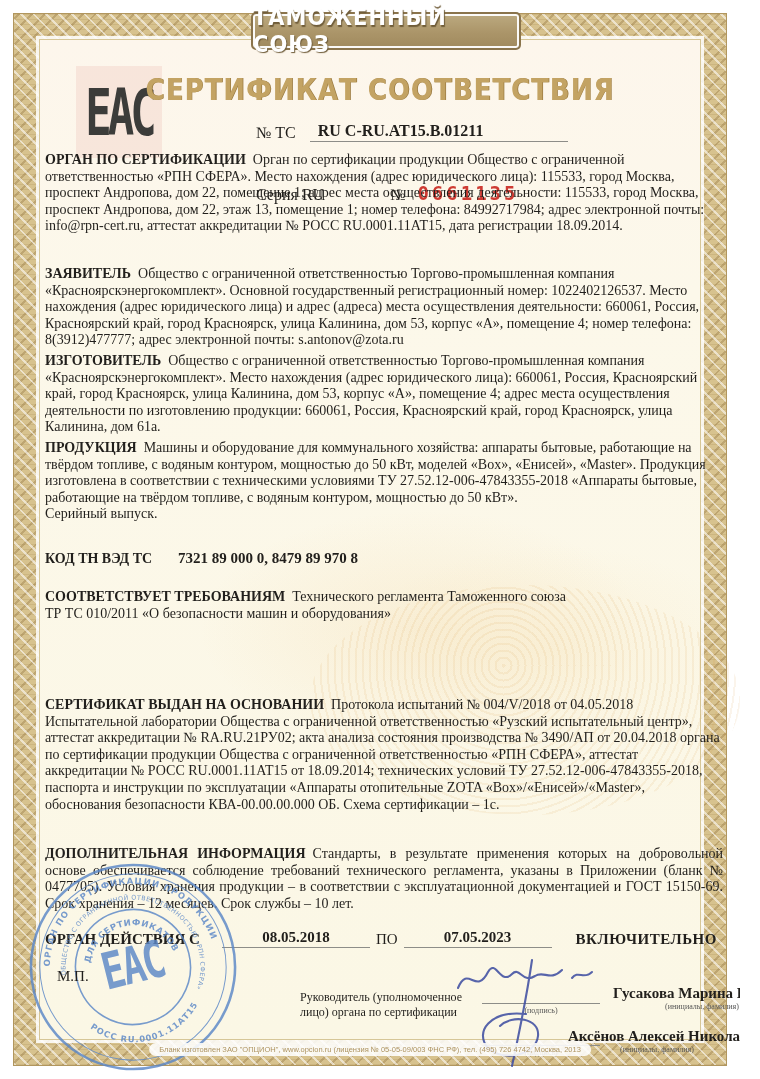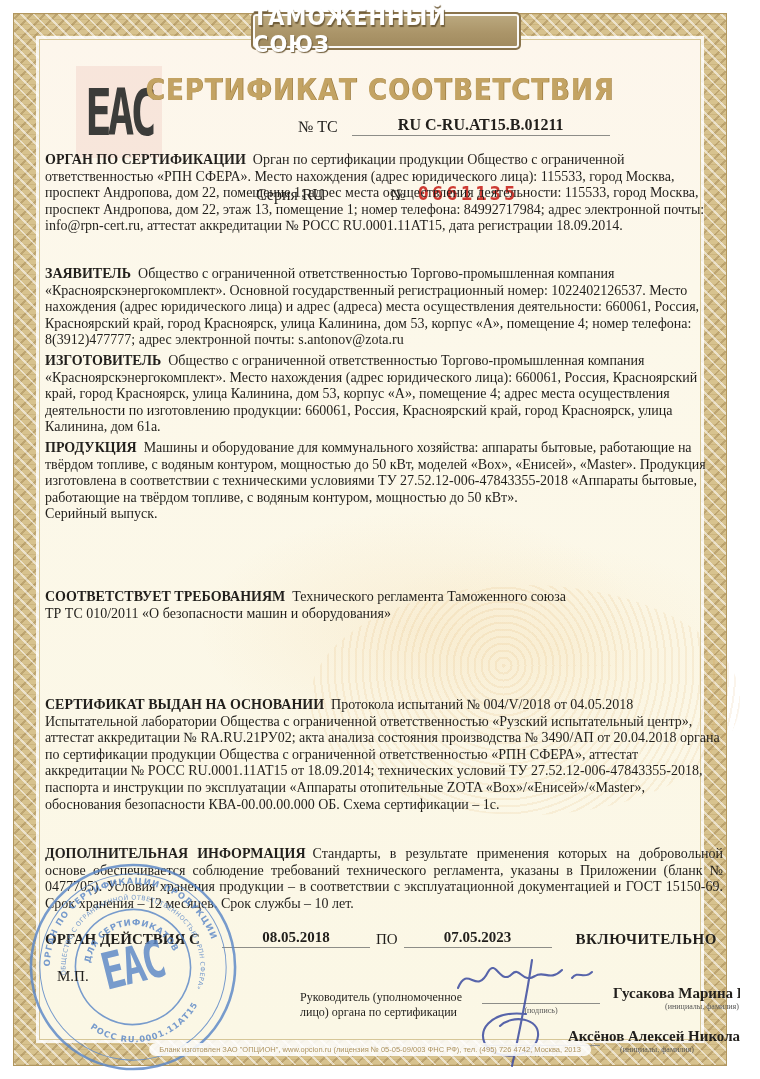--- a/index.html
+++ b/index.html
@@ -66,7 +66,7 @@
     transform:scaleY(1.15); transform-origin:top center;
   }
   
-  .row-certno { position:absolute; left:256px; top:116px; display:flex; align-items:flex-end; font-size:16px;margin-left:42px; }
+  .row-certno { position:absolute; left:256px; top:122px; display:flex; align-items:flex-end; font-size:16px; }
   .row-certno .lbl { margin-right:14px; }
   .row-certno .val {
     font-weight:bold; min-width:258px; text-align:center; padding:0 8px 1px 8px;

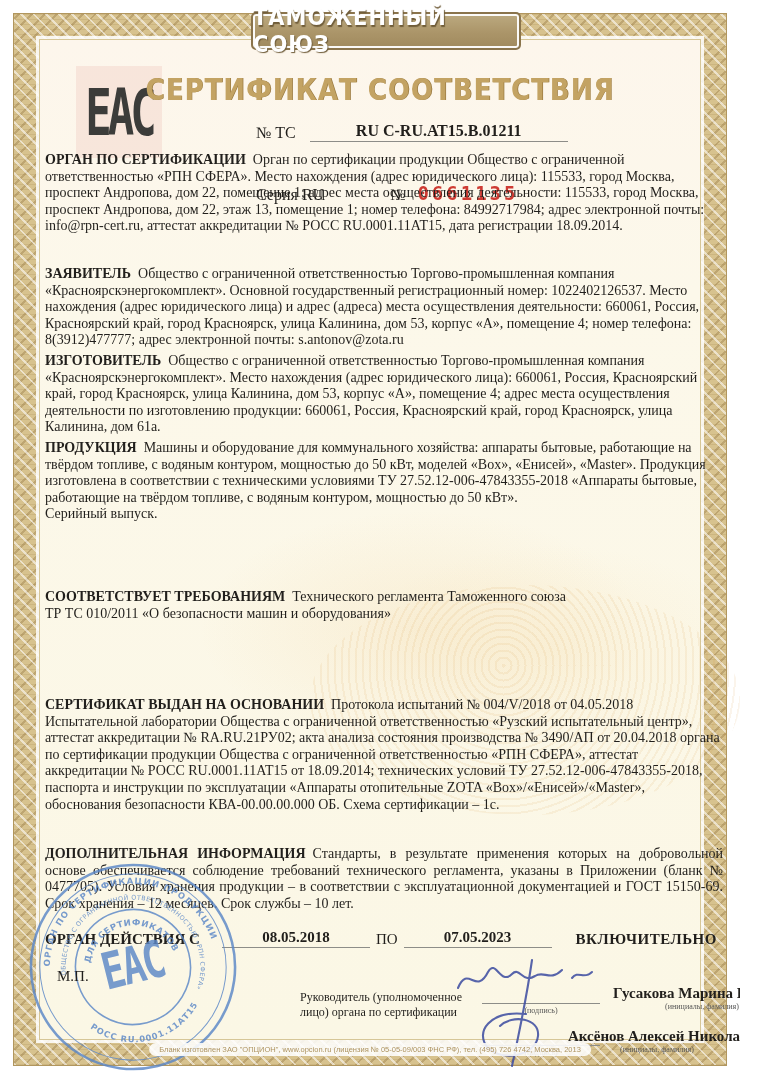--- a/index.html
+++ b/index.html
@@ -69,7 +69,7 @@
   .row-certno { position:absolute; left:256px; top:122px; display:flex; align-items:flex-end; font-size:16px; }
   .row-certno .lbl { margin-right:14px; }
   .row-certno .val {
-    font-weight:bold; min-width:258px; text-align:center; padding:0 8px 1px 8px;
+    font-weight:bold; min-width:258px; text-align:left; padding:0 8px 1px 8px;
     border-bottom:1px solid #8d8d88;
   }
   .row-series { position:absolute; left:256px; top:138px; display:flex; align-items:baseline; font-size:16px; }

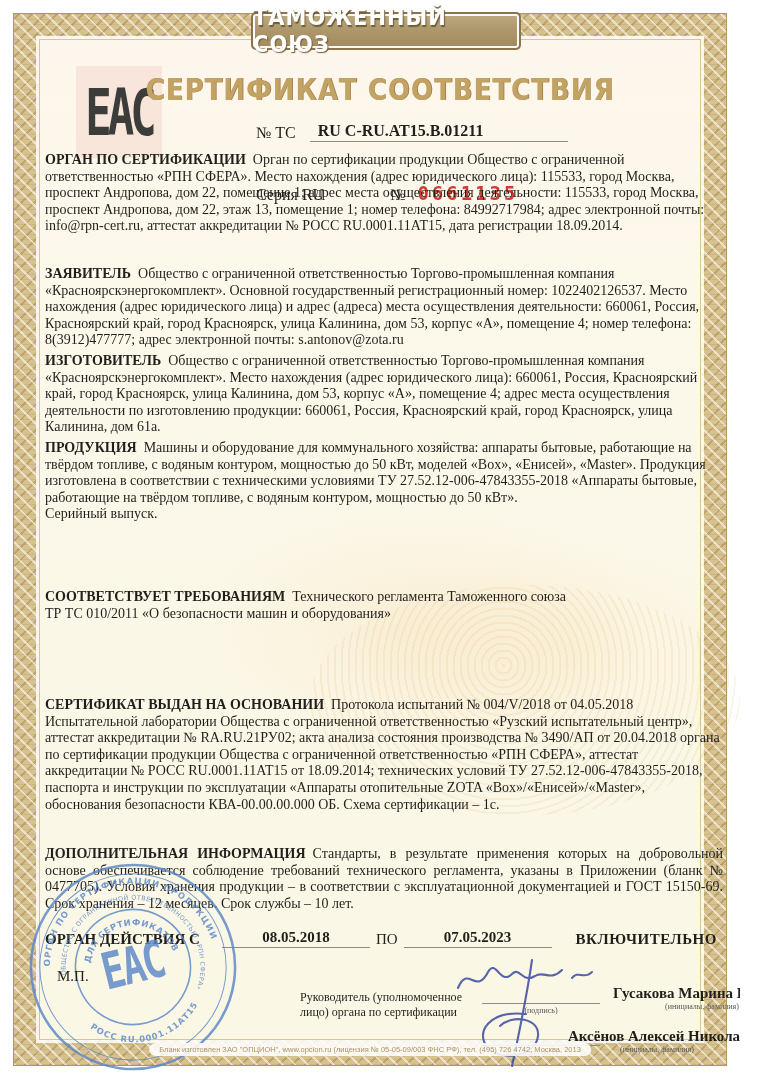--- a/index.html
+++ b/index.html
@@ -158,6 +158,9 @@
 Серийный выпуск.</span>
   </p>
 
+  <p class="section code-row" style="top:550px">
+    <span class="h">КОД ТН ВЭД ТС</span><span class="b">7321 89 000 0, 8479 89 970 8</span>
+  </p>
 
   <p class="section" style="top:589px">
     <span class="h">СООТВЕТСТВУЕТ ТРЕБОВАНИЯМ</span><span class="b">Технического регламента Таможенного союза

